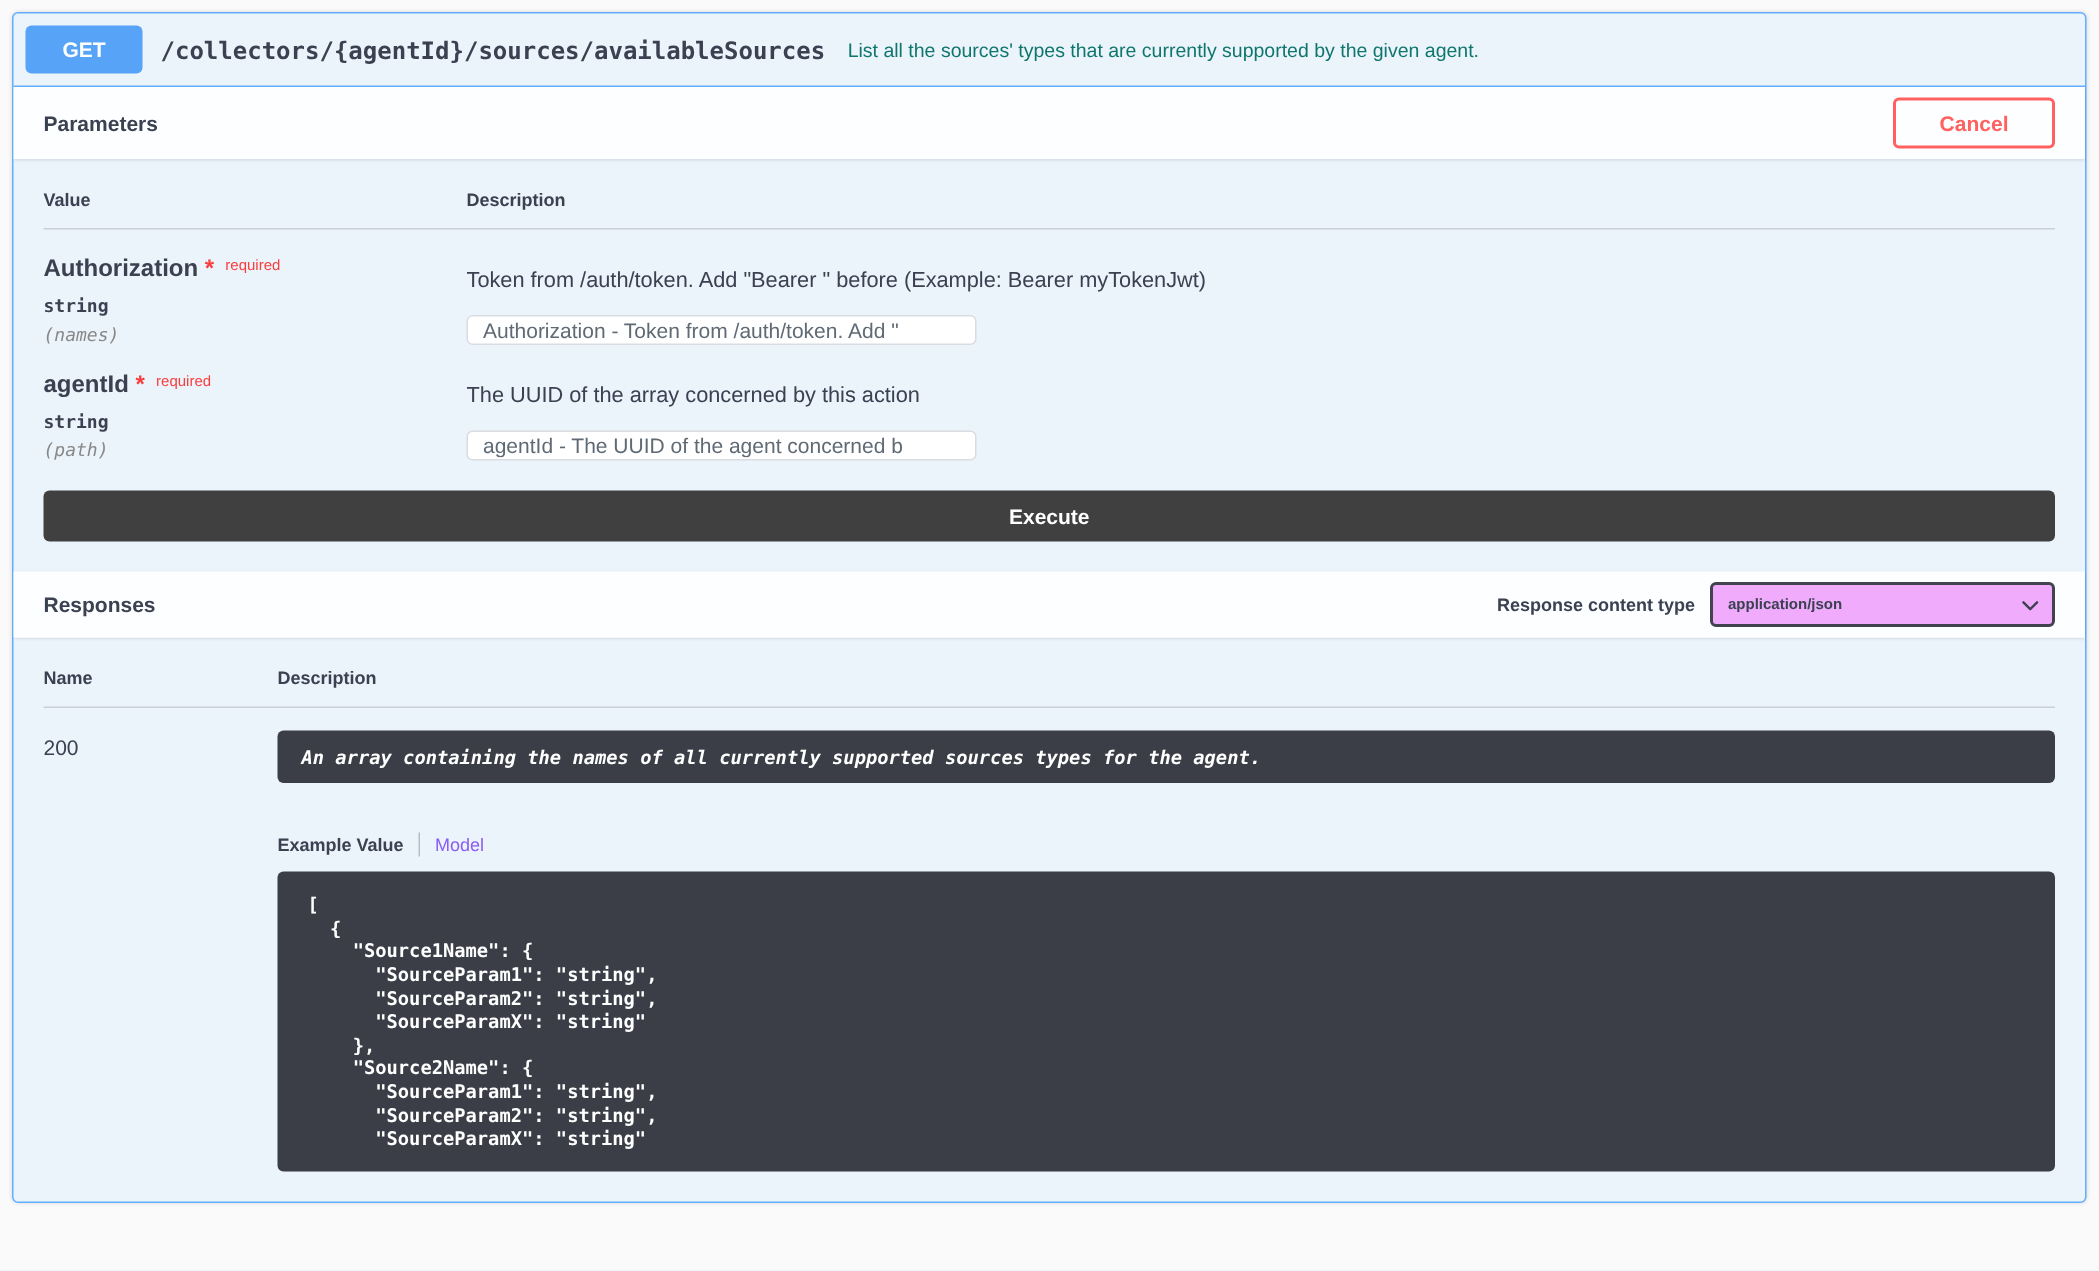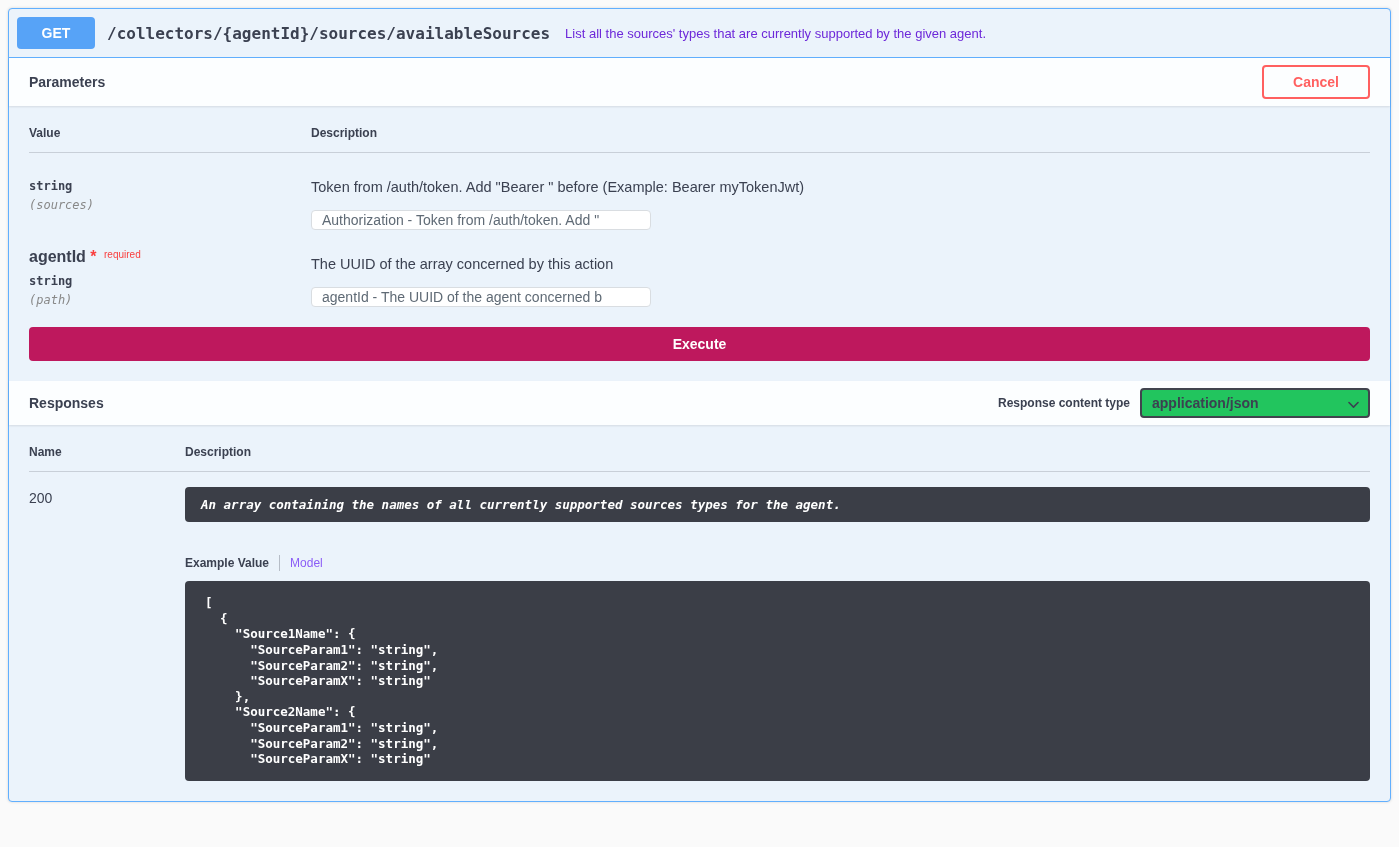--- a/index.html
+++ b/index.html
@@ -35,7 +35,7 @@
     font-weight: 700; font-size: 16px;
     margin-left: 12px; color: #3b4151;
   }
-  .opblock-summary-desc { font-size: 13px; margin-left: 15px; color: #6d28d9; }
+  .opblock-summary-desc { font-size: 13px; margin-left: 15px; color: #0f766e; }
   
   .section-header {
     display: flex; align-items: center; justify-content: space-between;

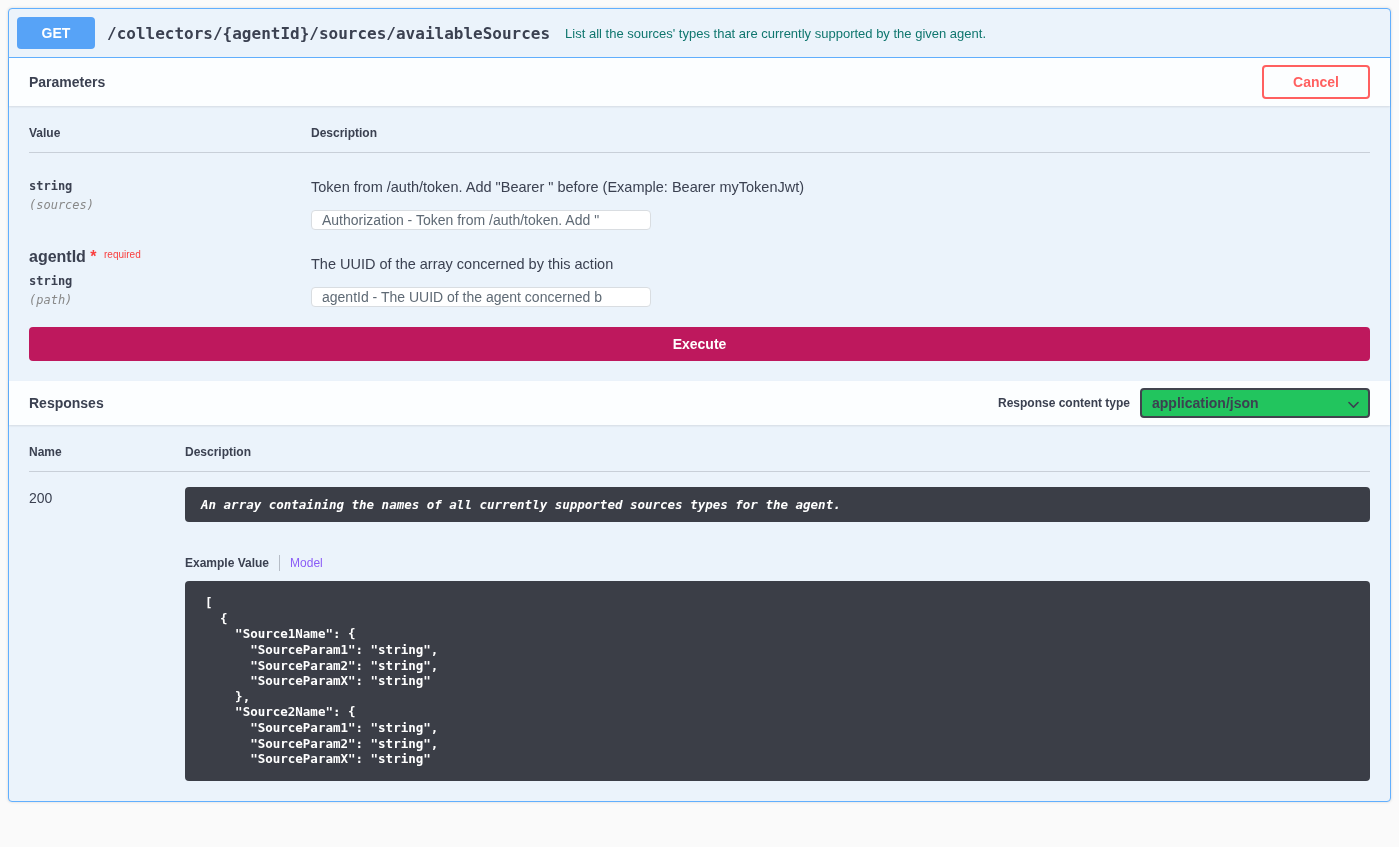--- a/index.html
+++ b/index.html
@@ -139,6 +139,11 @@
 
     <div class="param-row">
       <div class="col-name">
+        <div>
+          <span class="param-name">Authorization</span>
+          <span class="required-star">*</span>
+          <span class="required-label">required</span>
+        </div>
         <div class="param-type">string</div>
         <div class="param-in">(sources)</div>
       </div>

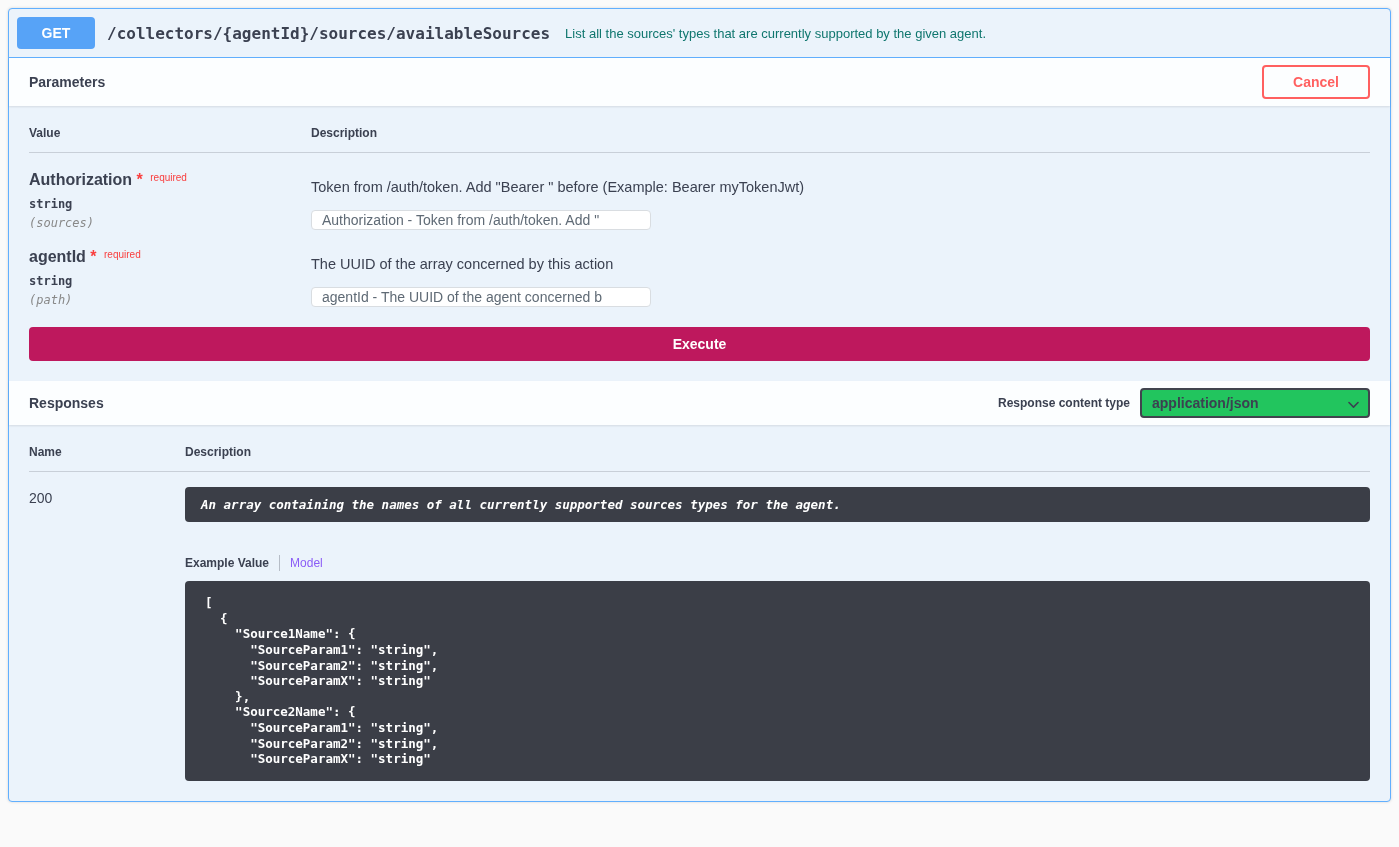--- a/index.html
+++ b/index.html
@@ -145,7 +145,7 @@
           <span class="required-label">required</span>
         </div>
         <div class="param-type">string</div>
-        <div class="param-in">(sources)</div>
+        <div class="param-in">(names)</div>
       </div>
       <div class="col-desc">
         <p class="param-desc-text">Token from /auth/token. Add "Bearer " before (Example: Bearer myTokenJwt)</p>

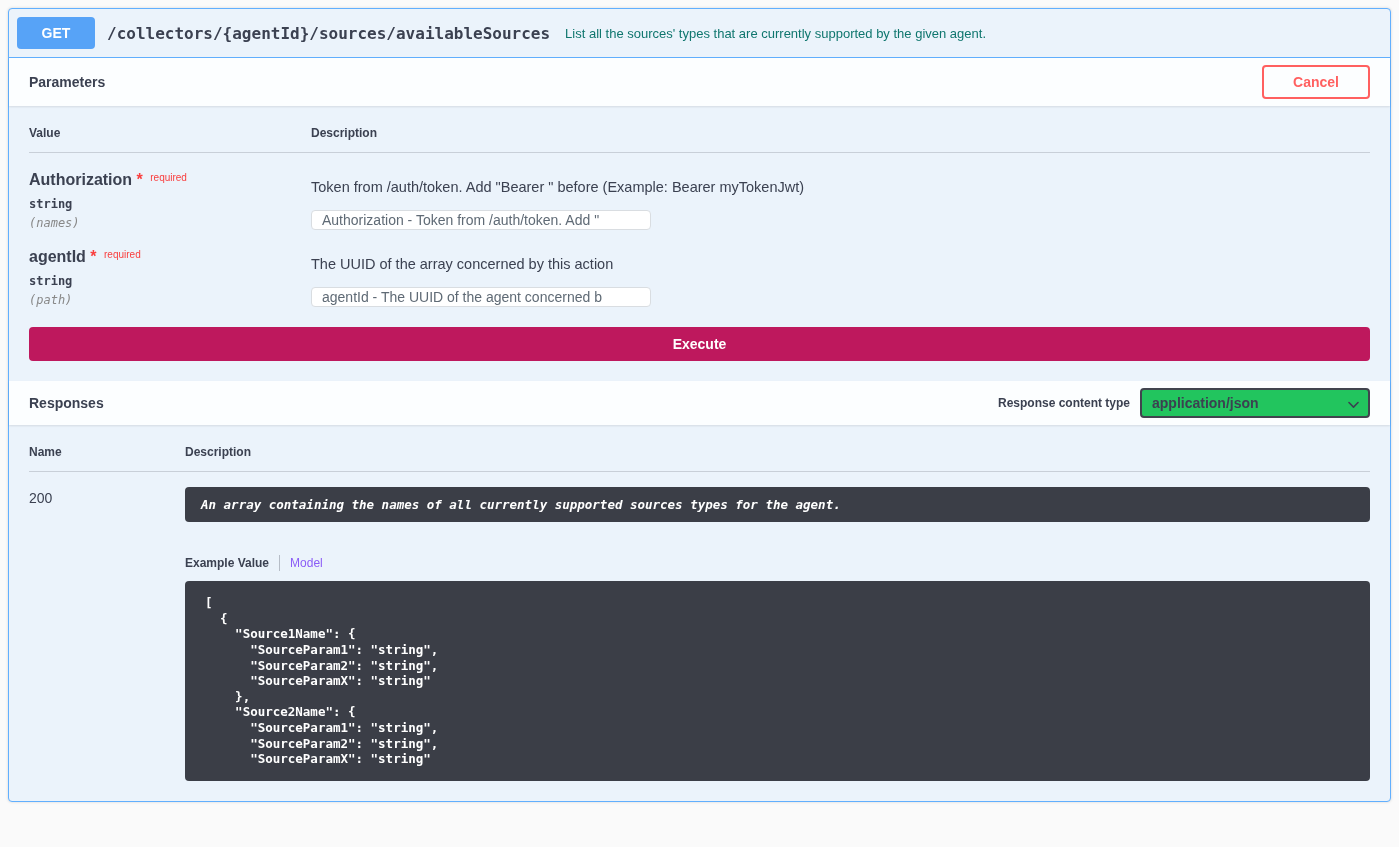--- a/index.html
+++ b/index.html
@@ -73,7 +73,7 @@
   .execute-wrap { padding: 20px; }
   .execute-btn {
     display: block; width: 100%; height: 34px;
-    background: #be185d; color: #fff; border: none; border-radius: 4px;
+    background: #404040; color: #fff; border: none; border-radius: 4px;
     font-weight: 700; font-size: 14px; font-family: inherit; cursor: pointer;
   }
   

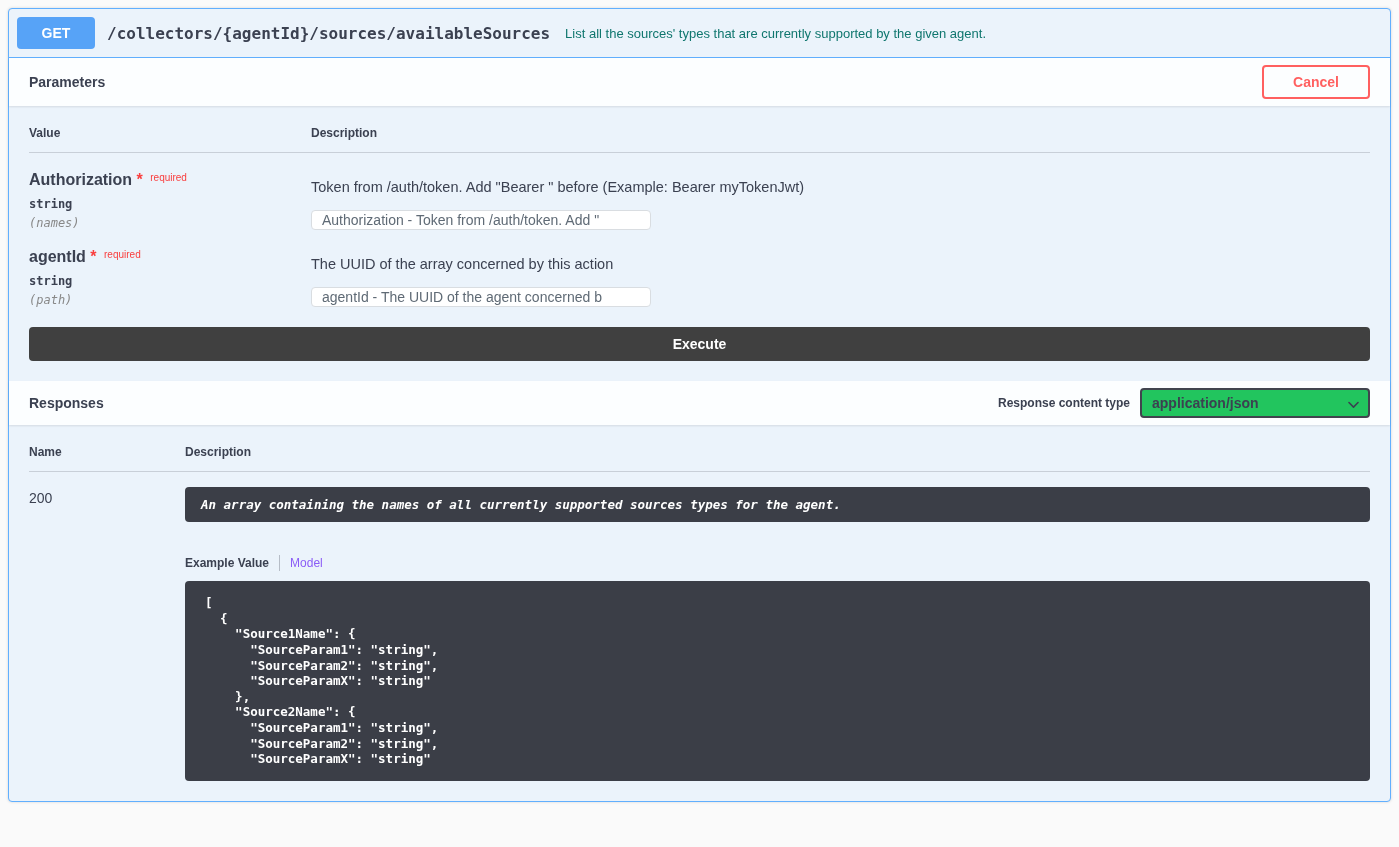--- a/index.html
+++ b/index.html
@@ -85,7 +85,7 @@
     width: 230px; height: 30px;
     padding: 4px 34px 4px 10px;
     border: 2px solid #41444e; border-radius: 4px;
-    background: #22c55e; font-weight: 700; font-size: 14px;
+    background: #f0abfc; font-weight: 700; font-size: 10px;
     font-family: inherit; color: #3b4151; cursor: pointer;
   }
   .chevron { position: absolute; right: 10px; top: 9px; pointer-events: none; }

